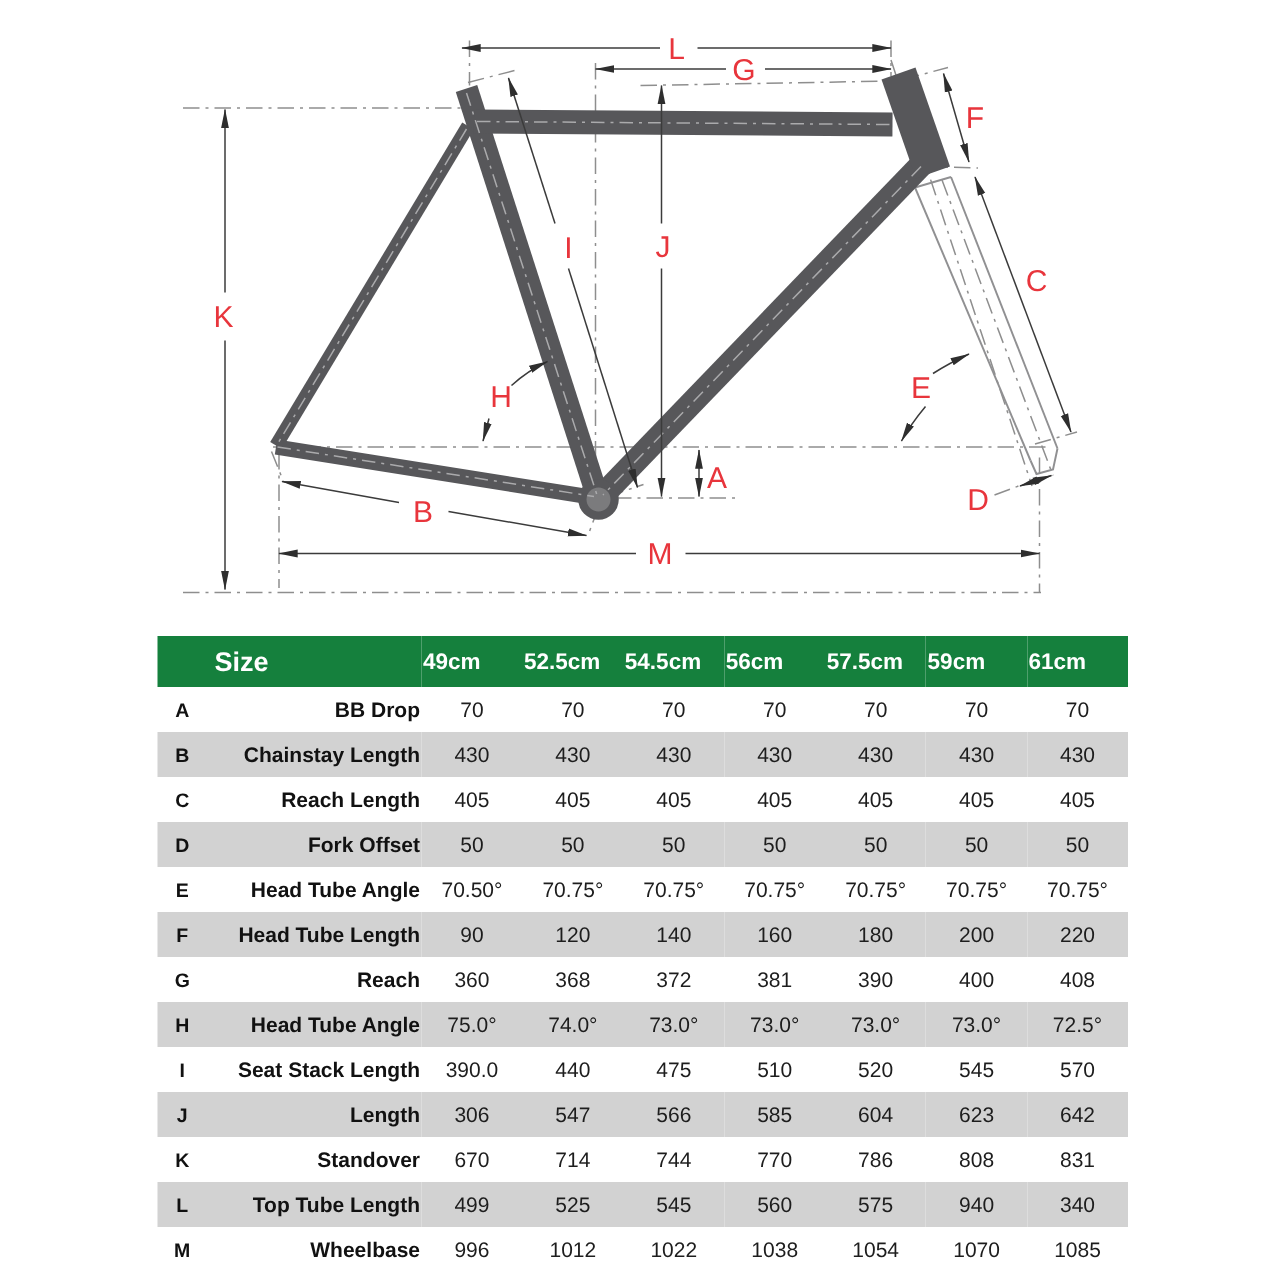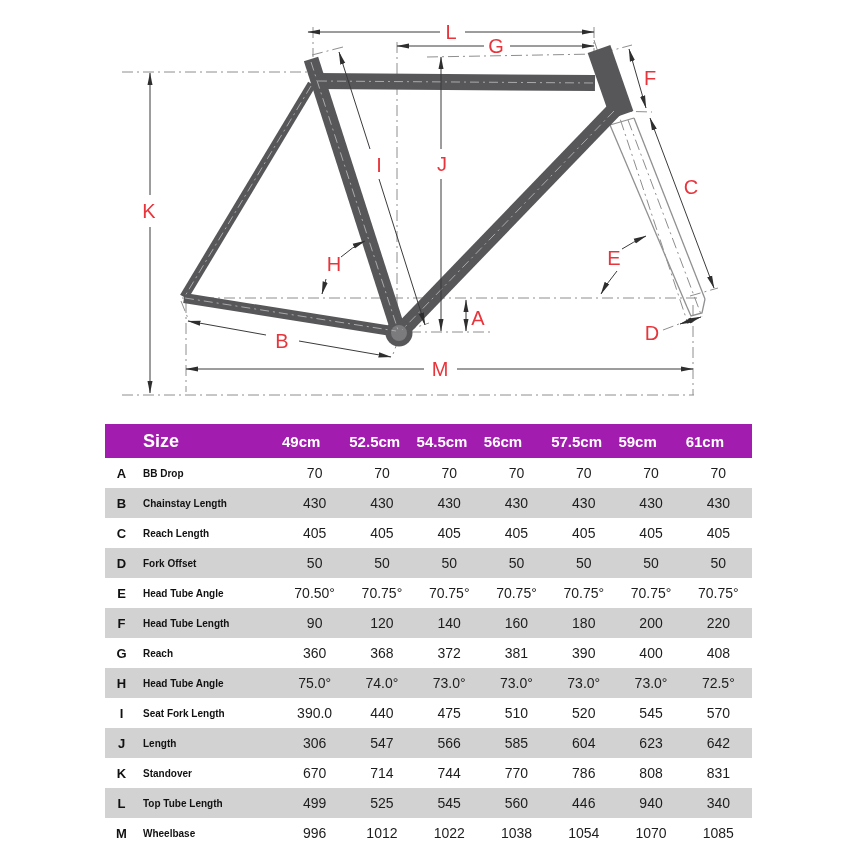--- a/index.html
+++ b/index.html
@@ -23,7 +23,7 @@
     border-collapse:collapse;table-layout:fixed;
     width:647px;margin:2px 0 0 105px;
   }
-  .geo-table thead tr{background:#a21caf;color:#ffffff;height:34px;}
+  .geo-table thead tr{background:#15803d;color:#ffffff;height:34px;}
   .geo-table thead th{font-weight:bold;vertical-align:middle;}
   .geo-table th.size-title{text-align:left;font-size:18px;padding-left:5px;}
   .geo-table th.col-size{text-align:left;font-size:15px;}

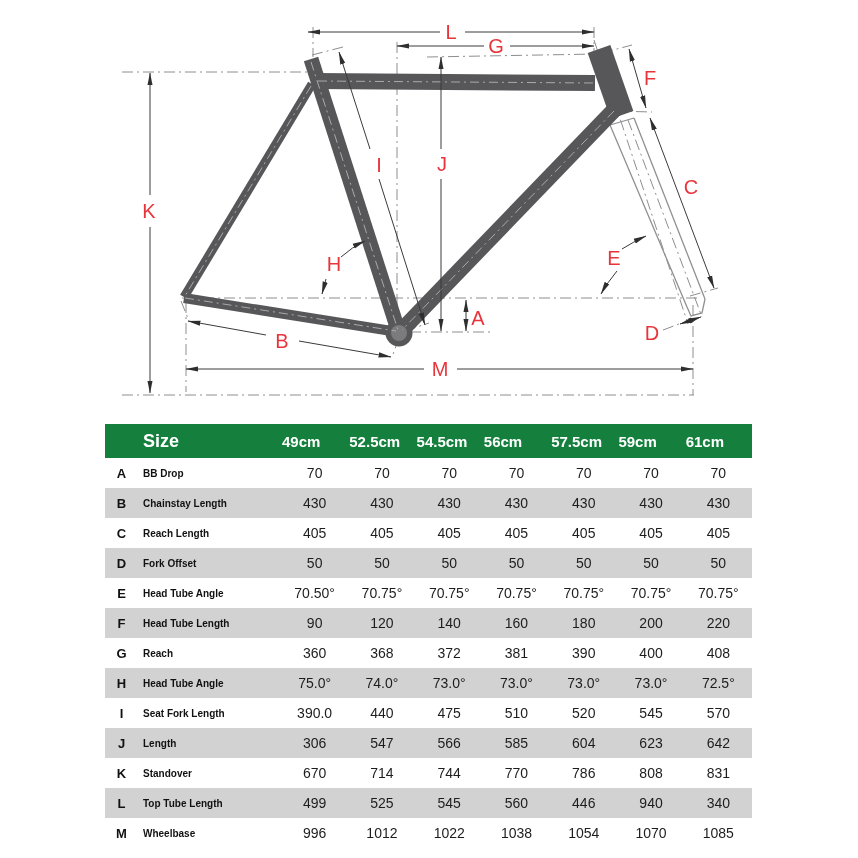--- a/index.html
+++ b/index.html
@@ -30,7 +30,7 @@
   .geo-table tbody tr{height:30px;}
   .geo-table tbody tr.stripe{background:#d2d2d2;}
   .geo-table tbody th.row-letter{font-size:13px;font-weight:bold;text-align:center;color:#111;}
-  .geo-table tbody th.row-label{font-size:10px;font-weight:bold;text-align:left;padding-left:5px;color:#111;}
+  .geo-table tbody th.row-label{font-size:14px;font-weight:bold;text-align:right;padding-left:5px;color:#111;}
   .geo-table tbody td.value-cell{font-size:14px;text-align:center;color:#1d1d1d;font-weight:normal;}
 </style>
 </head>

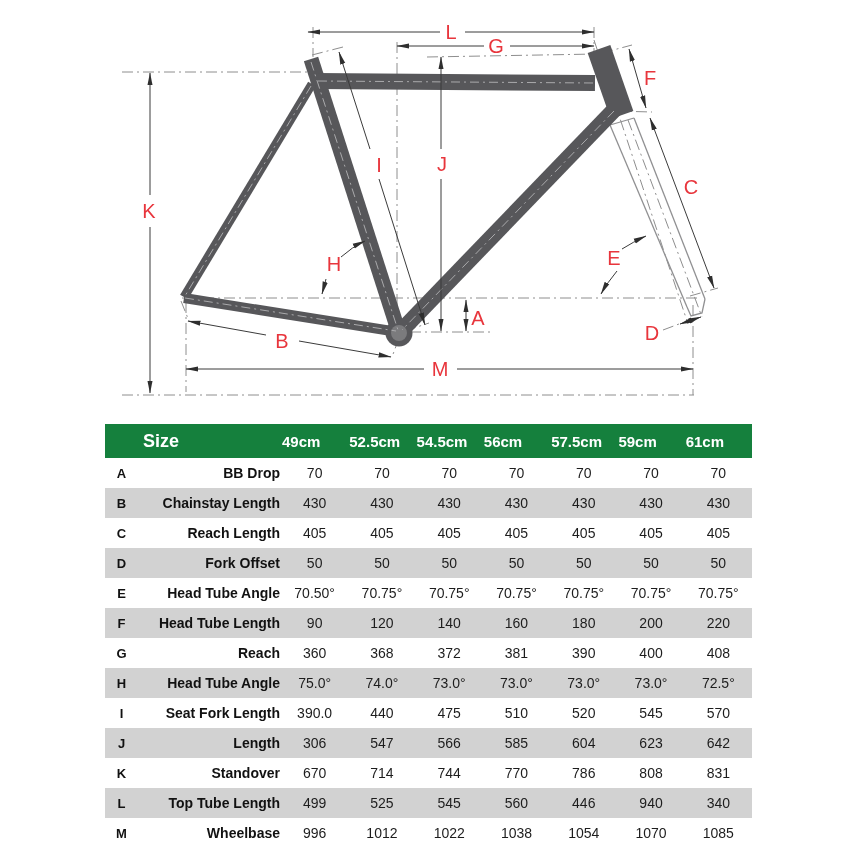--- a/index.html
+++ b/index.html
@@ -252,7 +252,7 @@
       </tr>
       <tr>
         <th class="row-letter">I</th>
-        <th class="row-label">Seat Fork Length</th>
+        <th class="row-label">Seat Stack Length</th>
         <td class="value-cell">390.0</td>
         <td class="value-cell">440</td>
         <td class="value-cell">475</td>

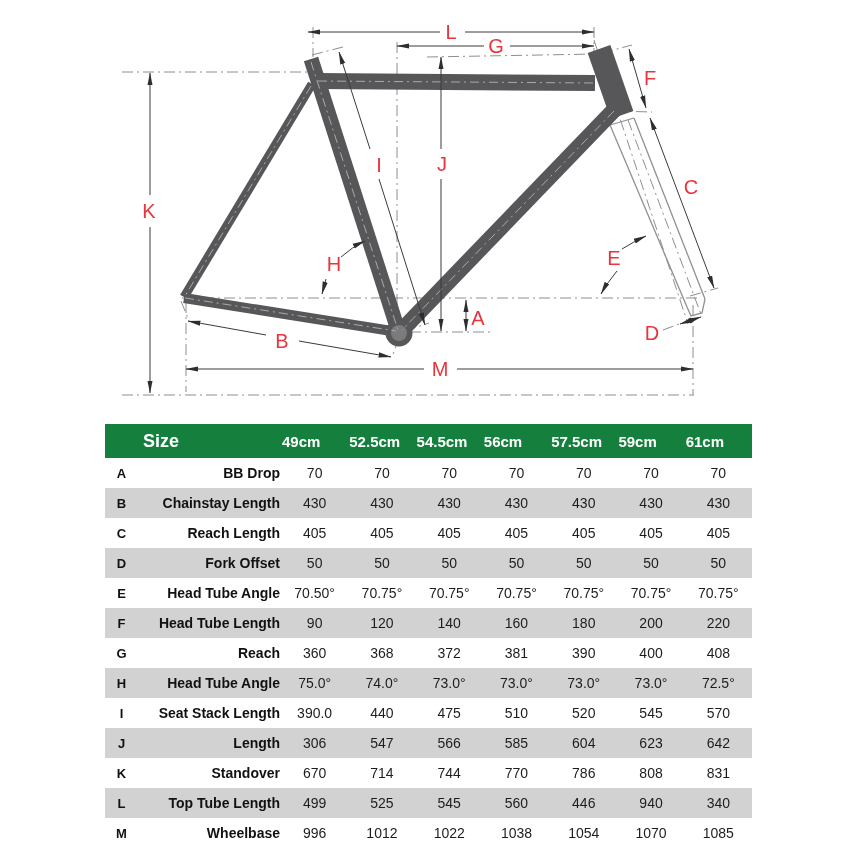--- a/index.html
+++ b/index.html
@@ -290,7 +290,7 @@
         <td class="value-cell">525</td>
         <td class="value-cell">545</td>
         <td class="value-cell">560</td>
-        <td class="value-cell">446</td>
+        <td class="value-cell">575</td>
         <td class="value-cell">940</td>
         <td class="value-cell">340</td>
       </tr>

